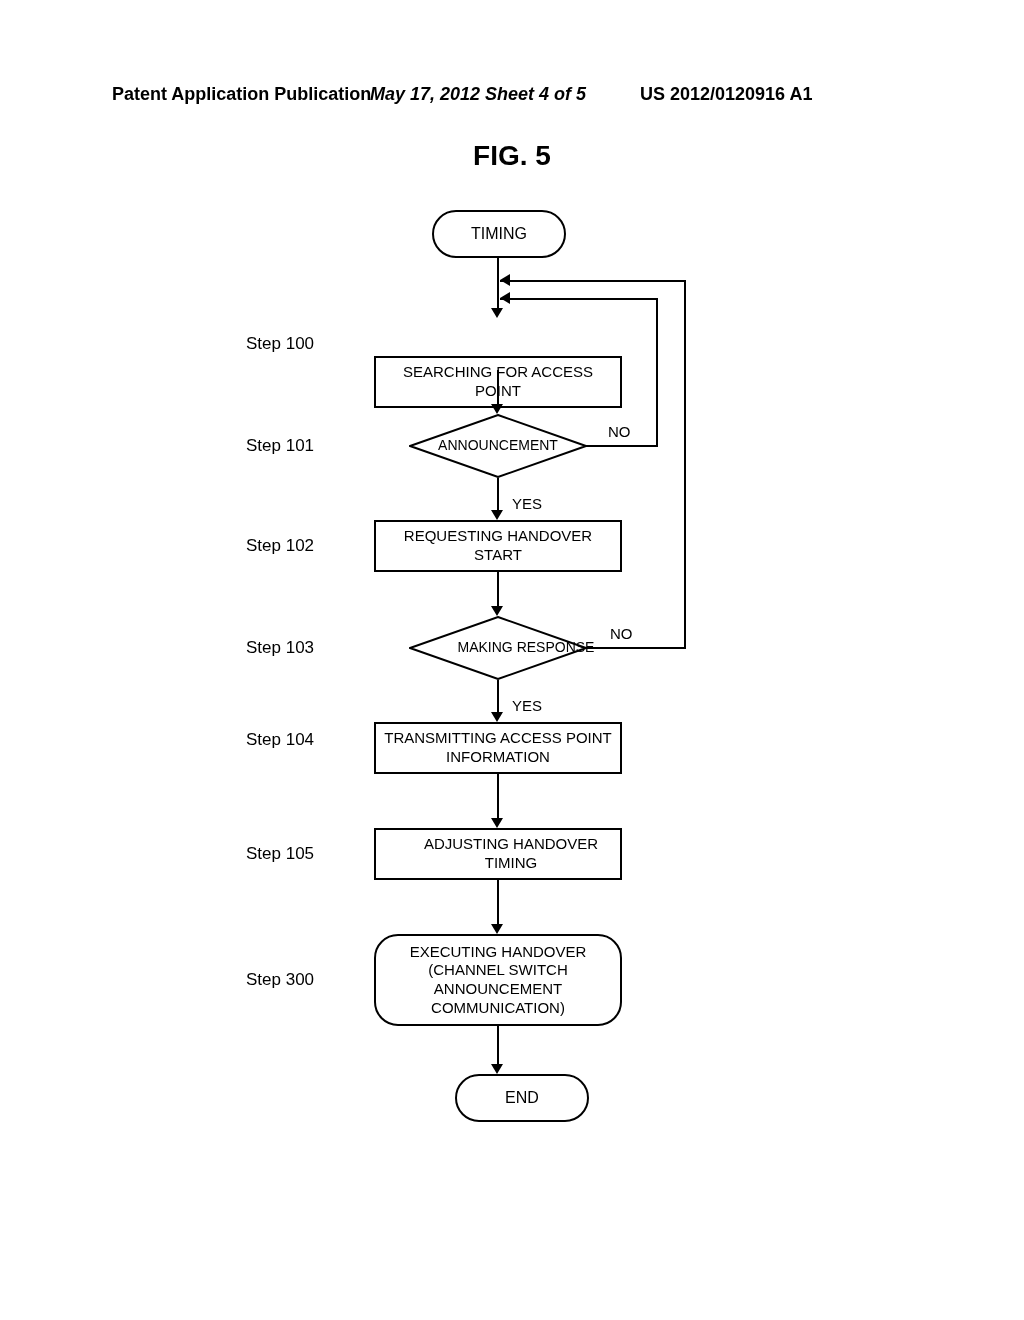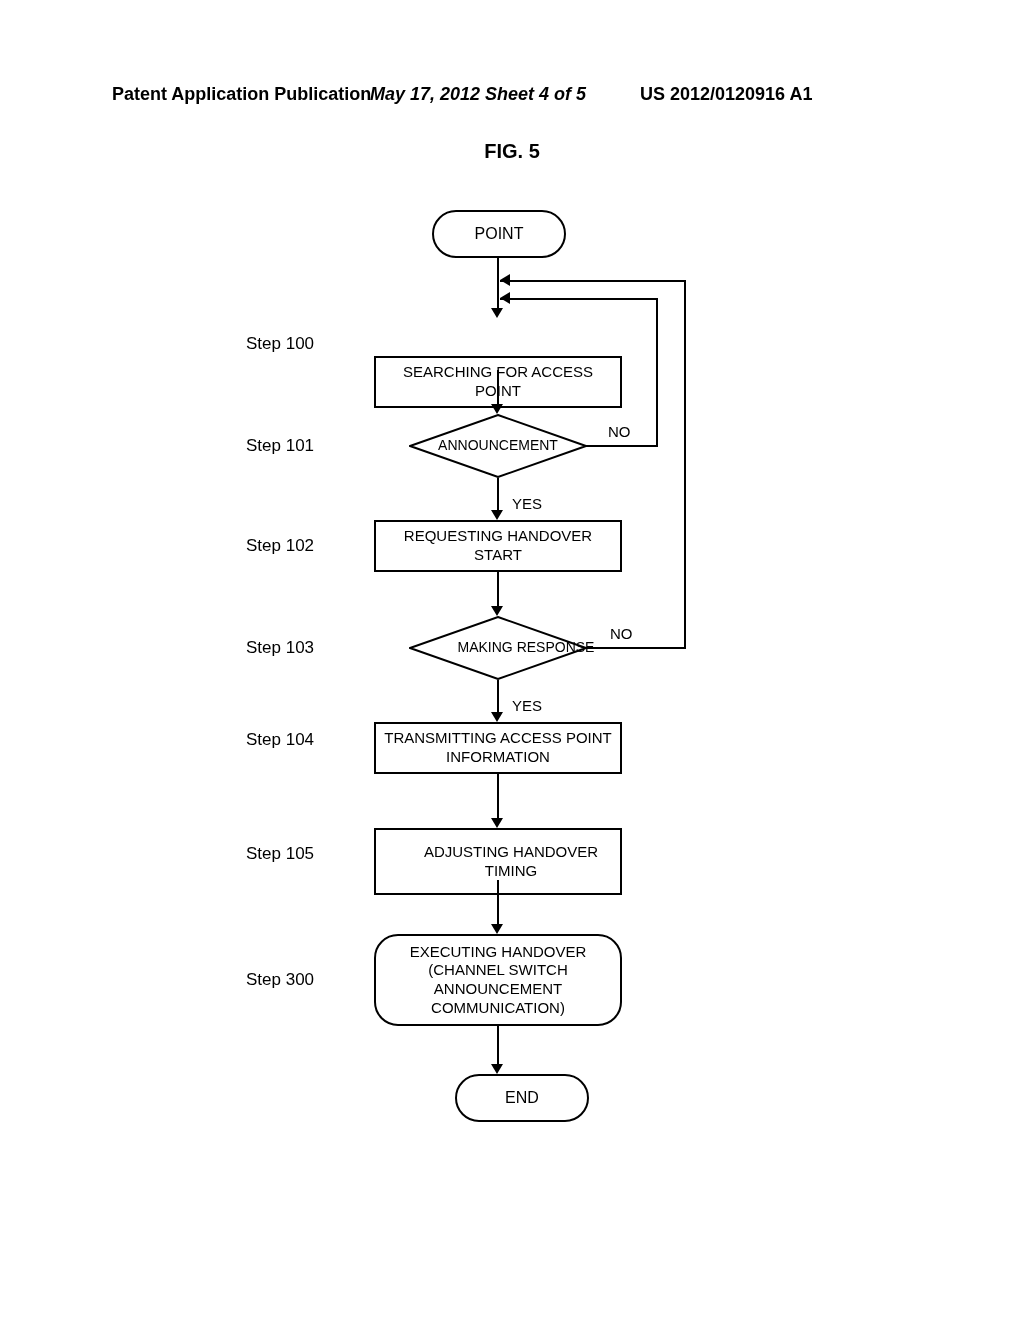--- a/index.html
+++ b/index.html
@@ -41,7 +41,7 @@
     left: 0;
     width: 1024px;
     text-align: center;
-    font-size: 20px;
+    font-size: 28px;
     font-weight: bold;
   }
   .flowchart {

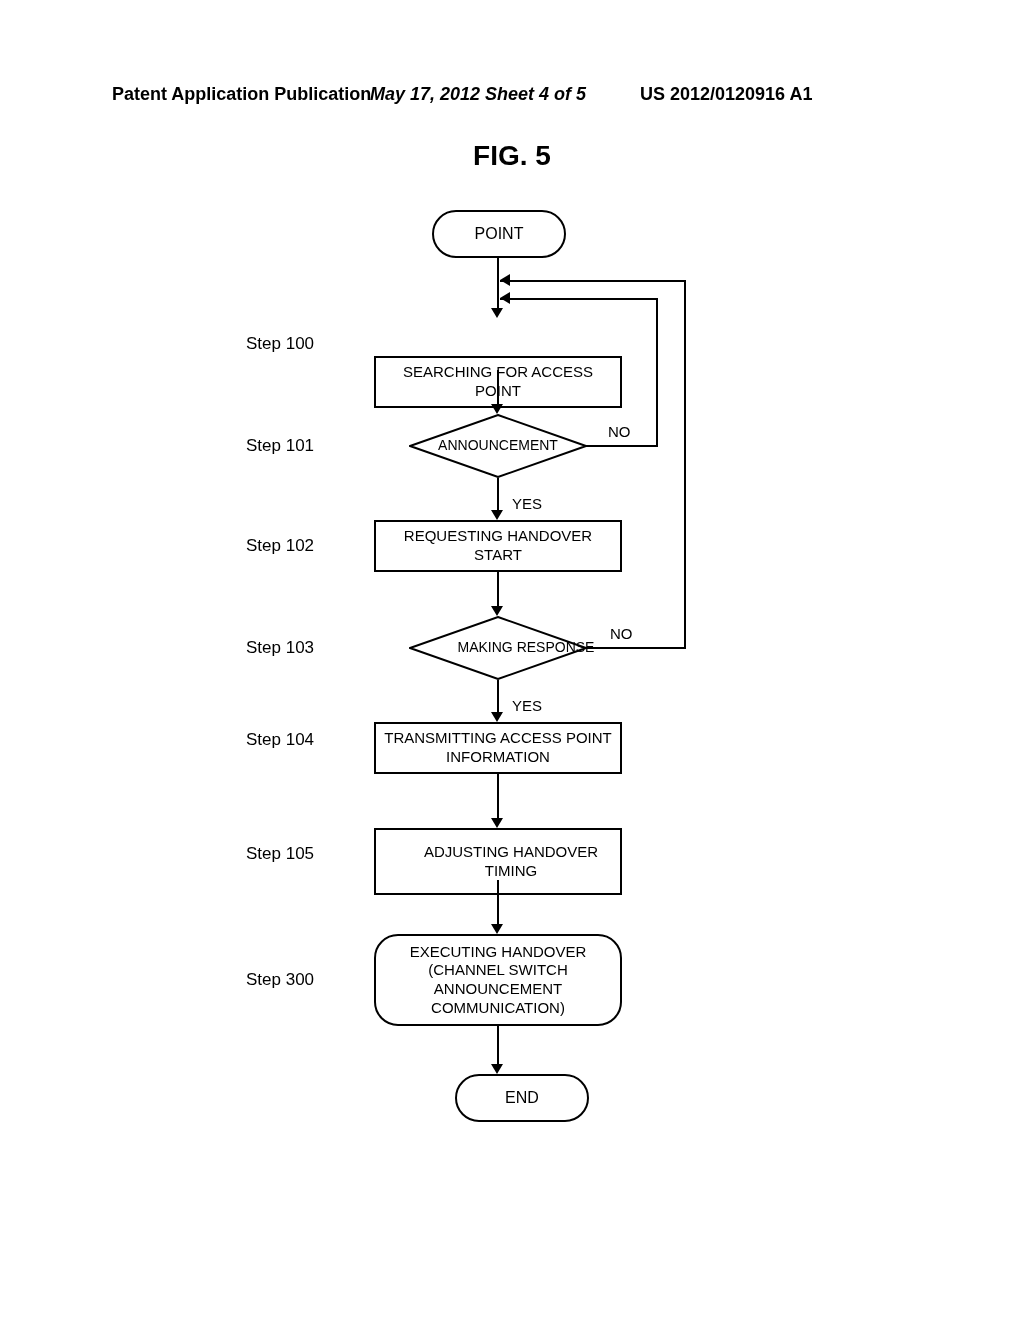--- a/index.html
+++ b/index.html
@@ -148,7 +148,7 @@
 <div class="flowchart">
 
   <div class="terminator" style="left:432px; top:10px; width:130px;">
-    <span>POINT</span>
+    <span>TIMING</span>
   </div>
 
   <div class="arrow-v" style="left:497px; top:56px; height:54px;"></div>

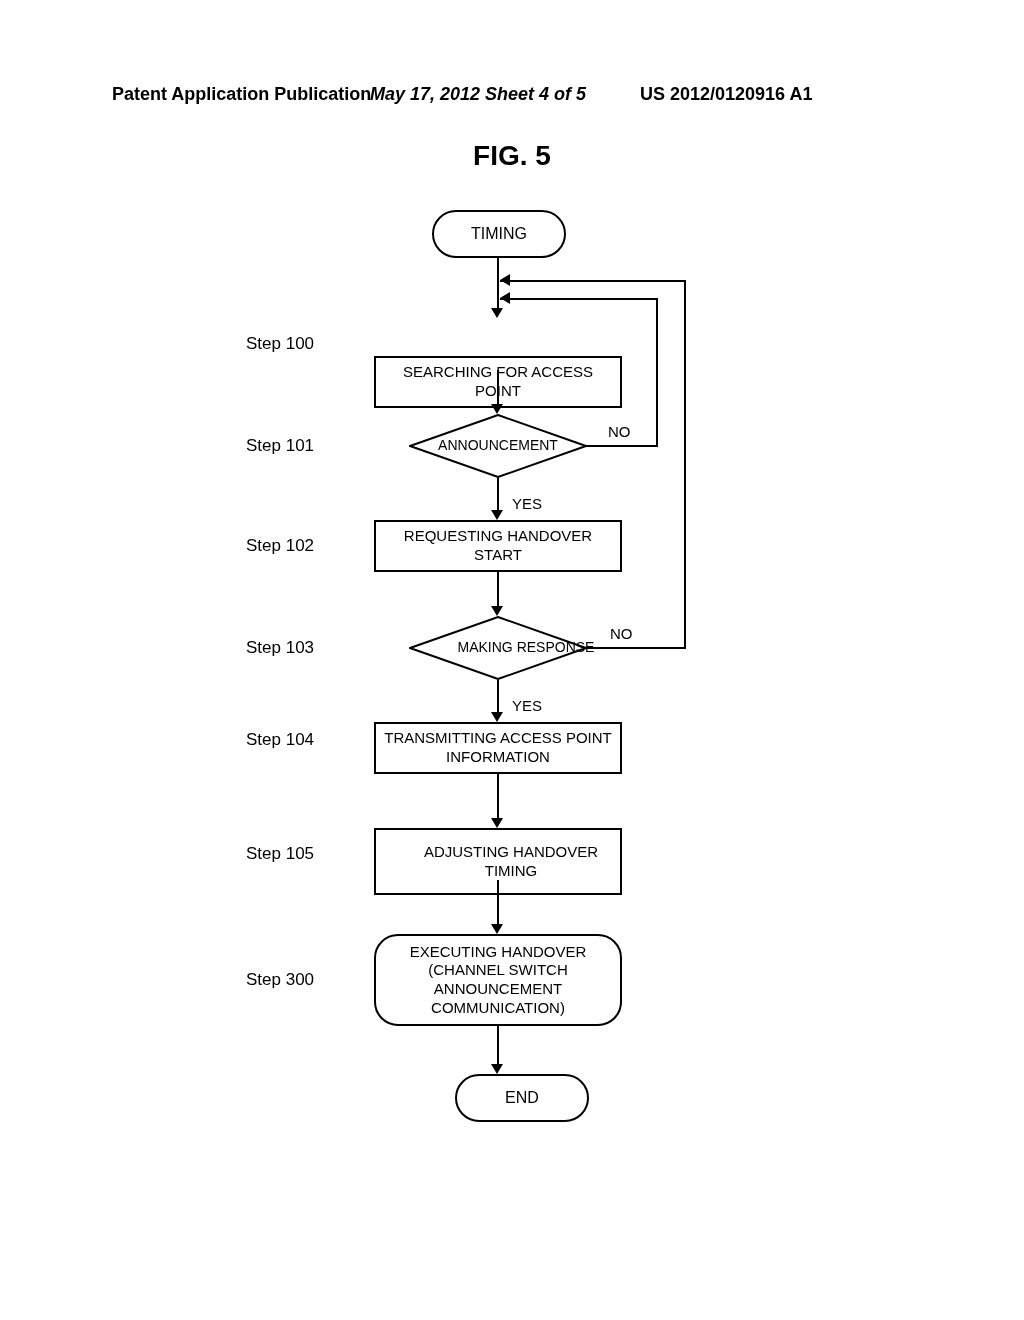--- a/index.html
+++ b/index.html
@@ -215,7 +215,7 @@
   <div class="arrowhead-down" style="left:491px; top:618px;"></div>
 
   <div class="step-label" style="top:644px;">Step 105</div>
-  <div class="process" style="left:374px; top:628px; width:248px; height:67px;padding-left:32px;">
+  <div class="process" style="left:374px; top:628px; width:248px; height:52px;padding-left:32px;">
     <span>ADJUSTING HANDOVER TIMING</span>
   </div>
 

